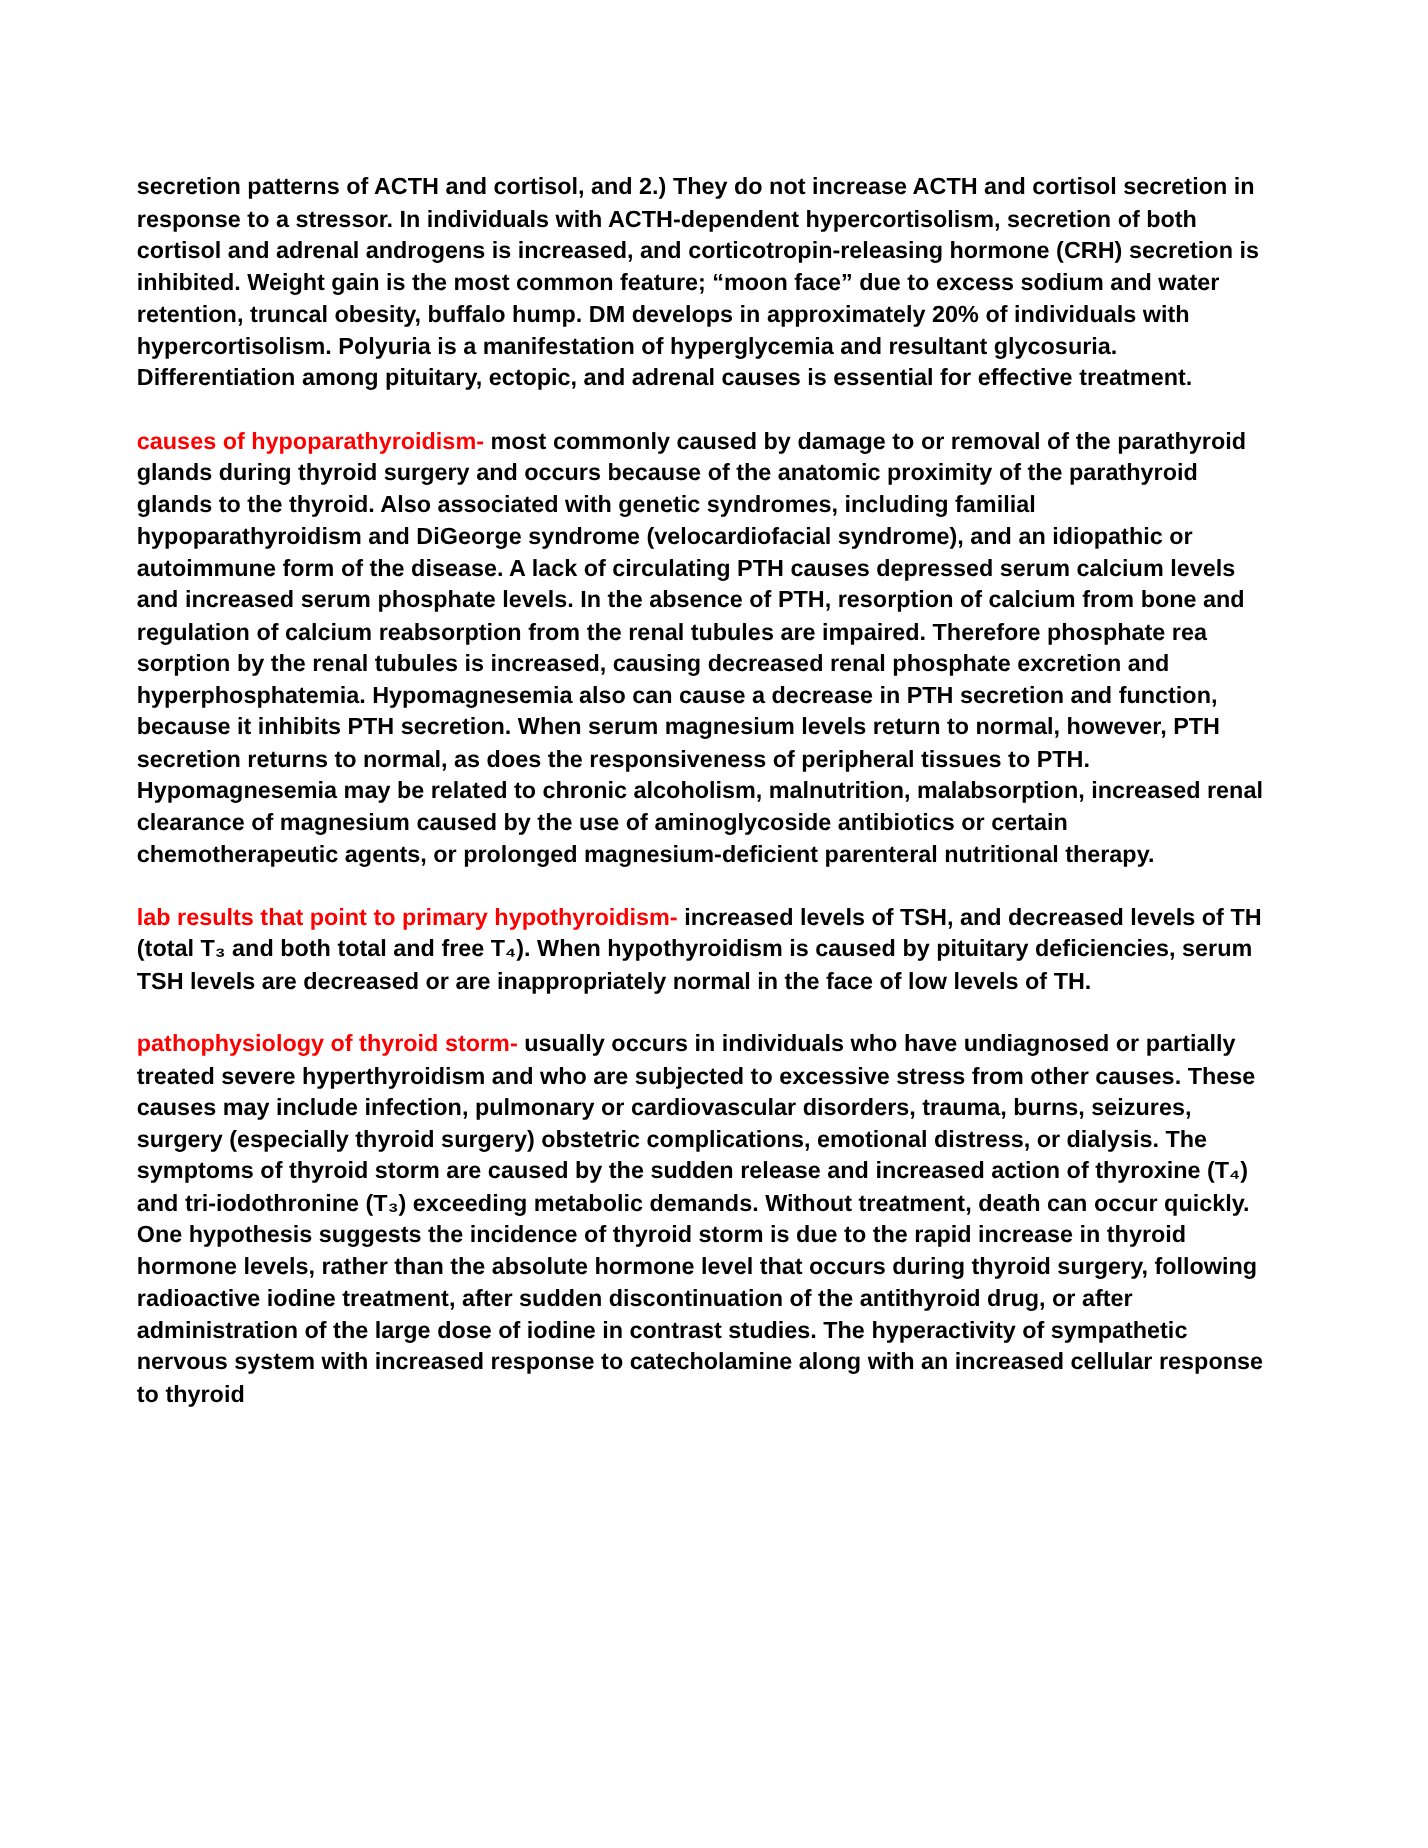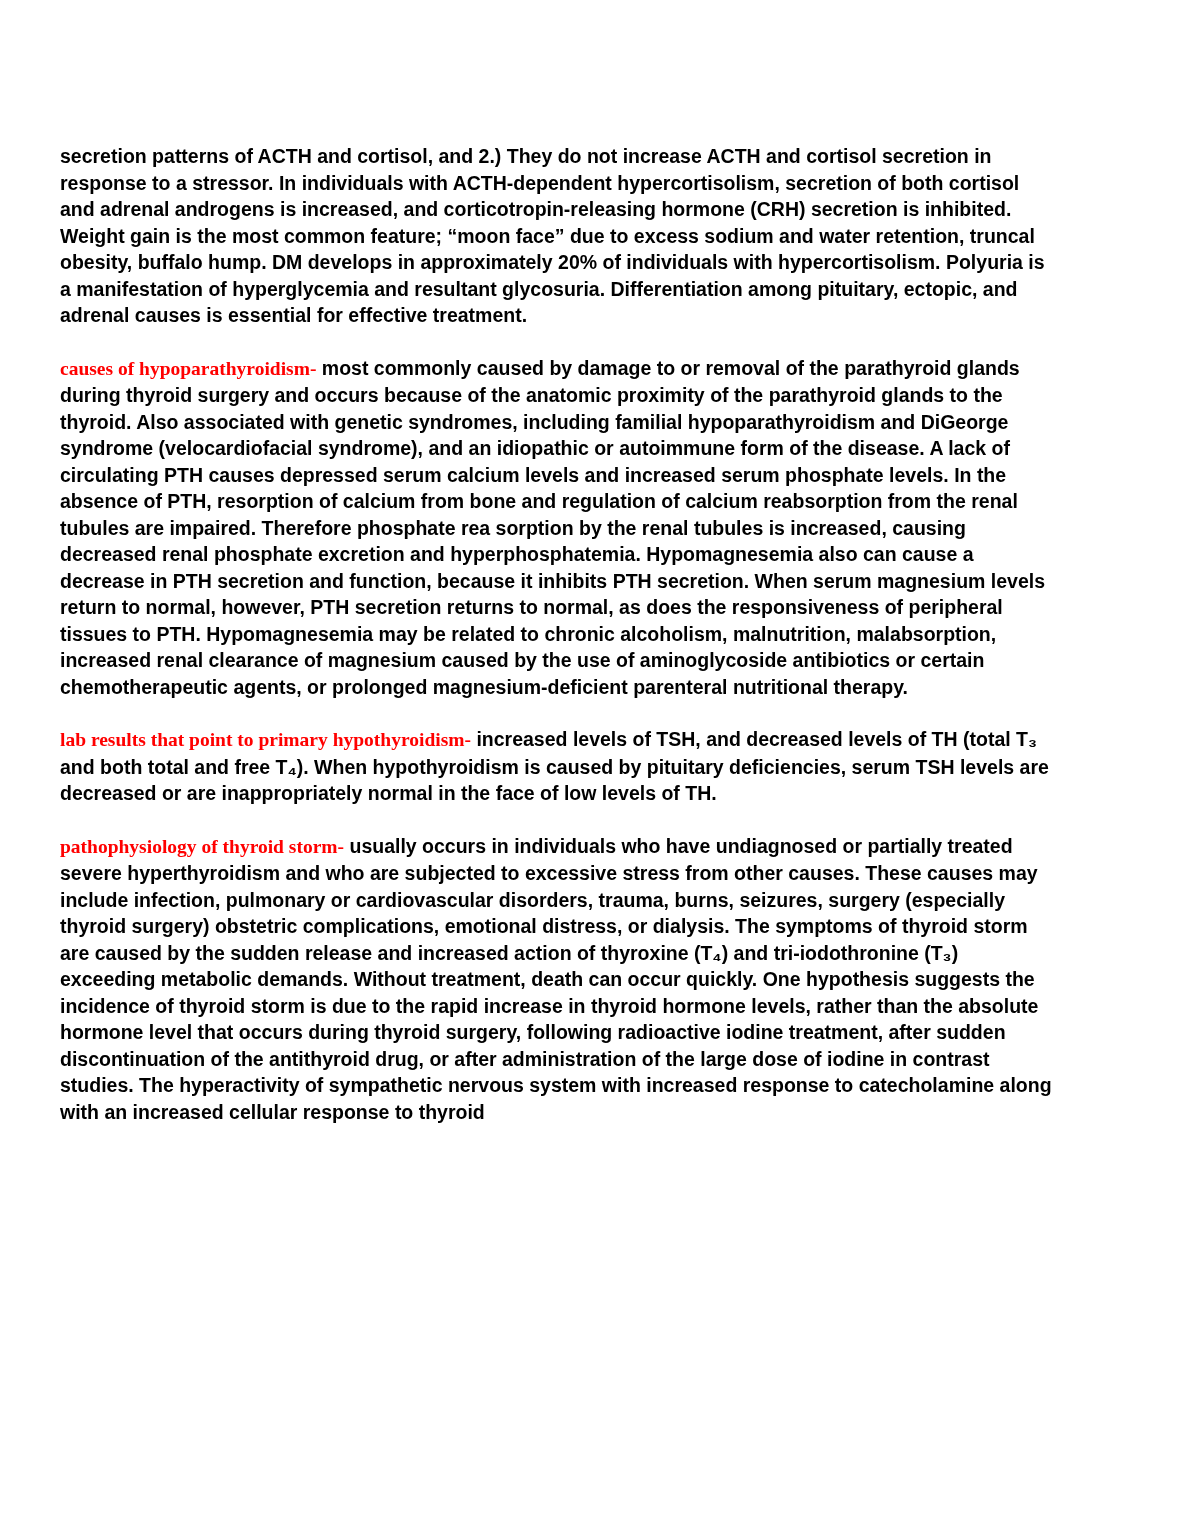--- a/index.html
+++ b/index.html
@@ -13,7 +13,7 @@
     height: 1519px;
     background: #ffffff;
     box-sizing: border-box;
-    padding: 143px 136px 0 60px;
+    padding: 143px 136px 0 114px;
     overflow: hidden;
     border-radius: 28px;
   }

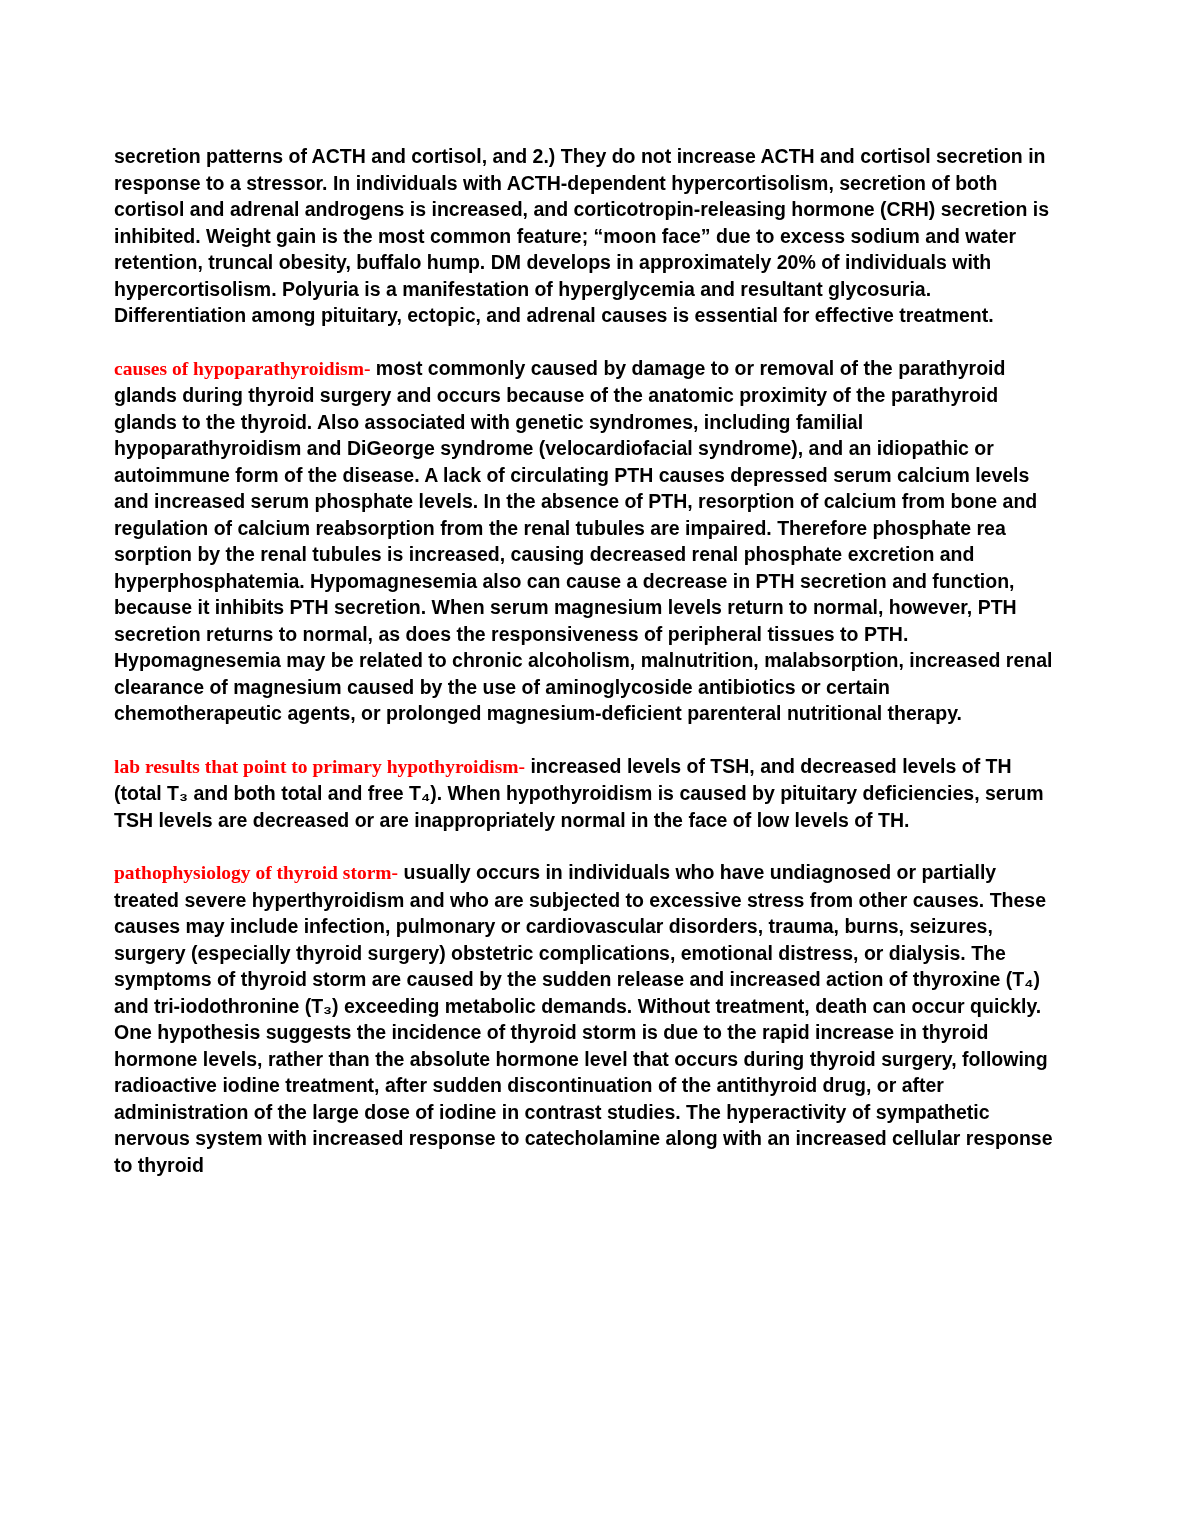--- a/index.html
+++ b/index.html
@@ -31,7 +31,6 @@
   }
   .lead {
     color: #ff0000;
-    font-family: Liberation Serif, serif;
   }
 </style>
 </head>

